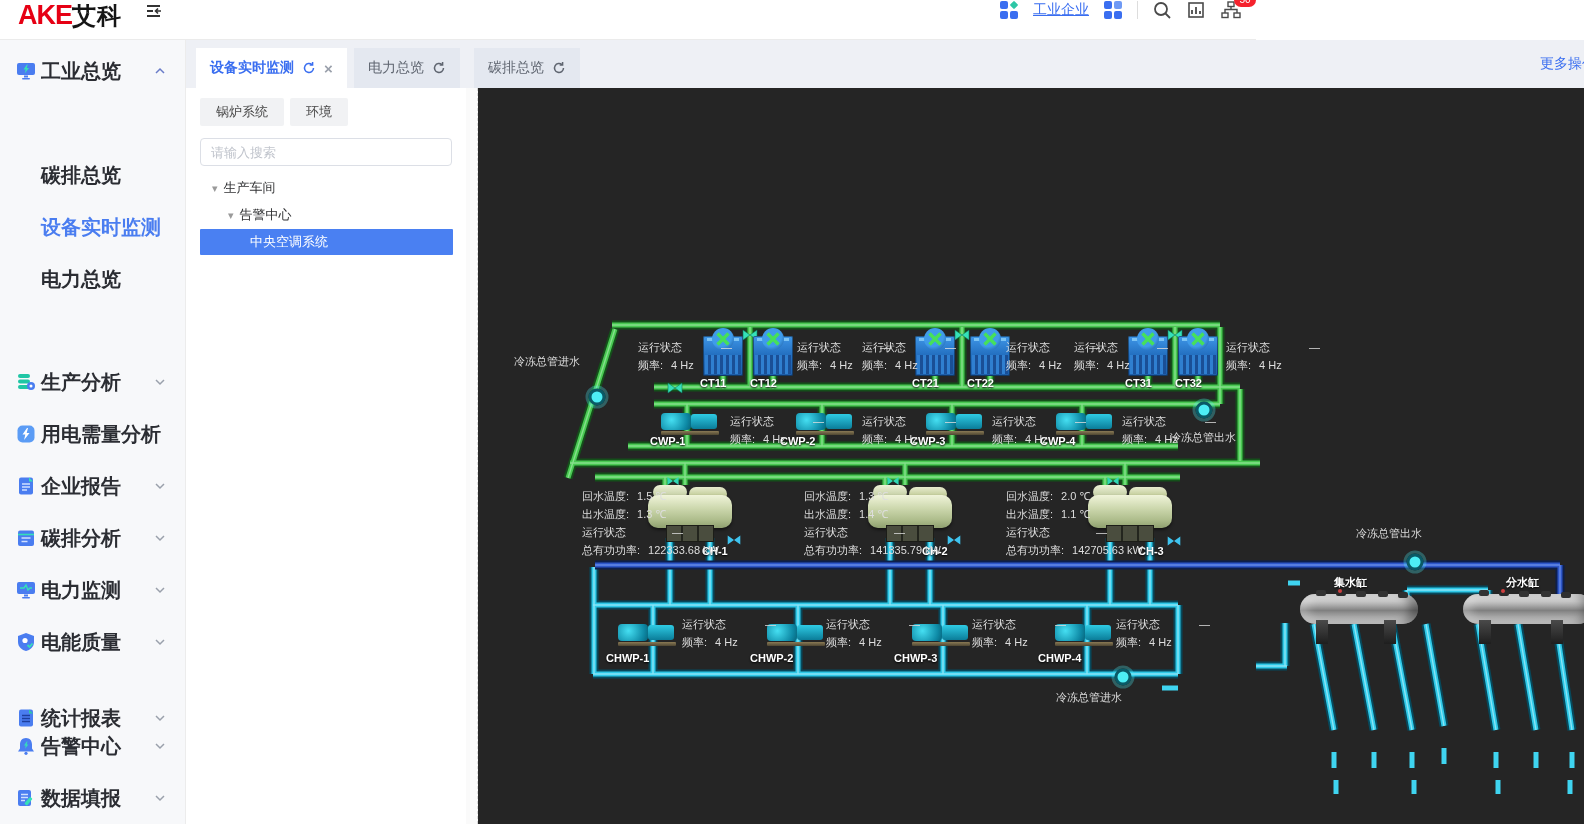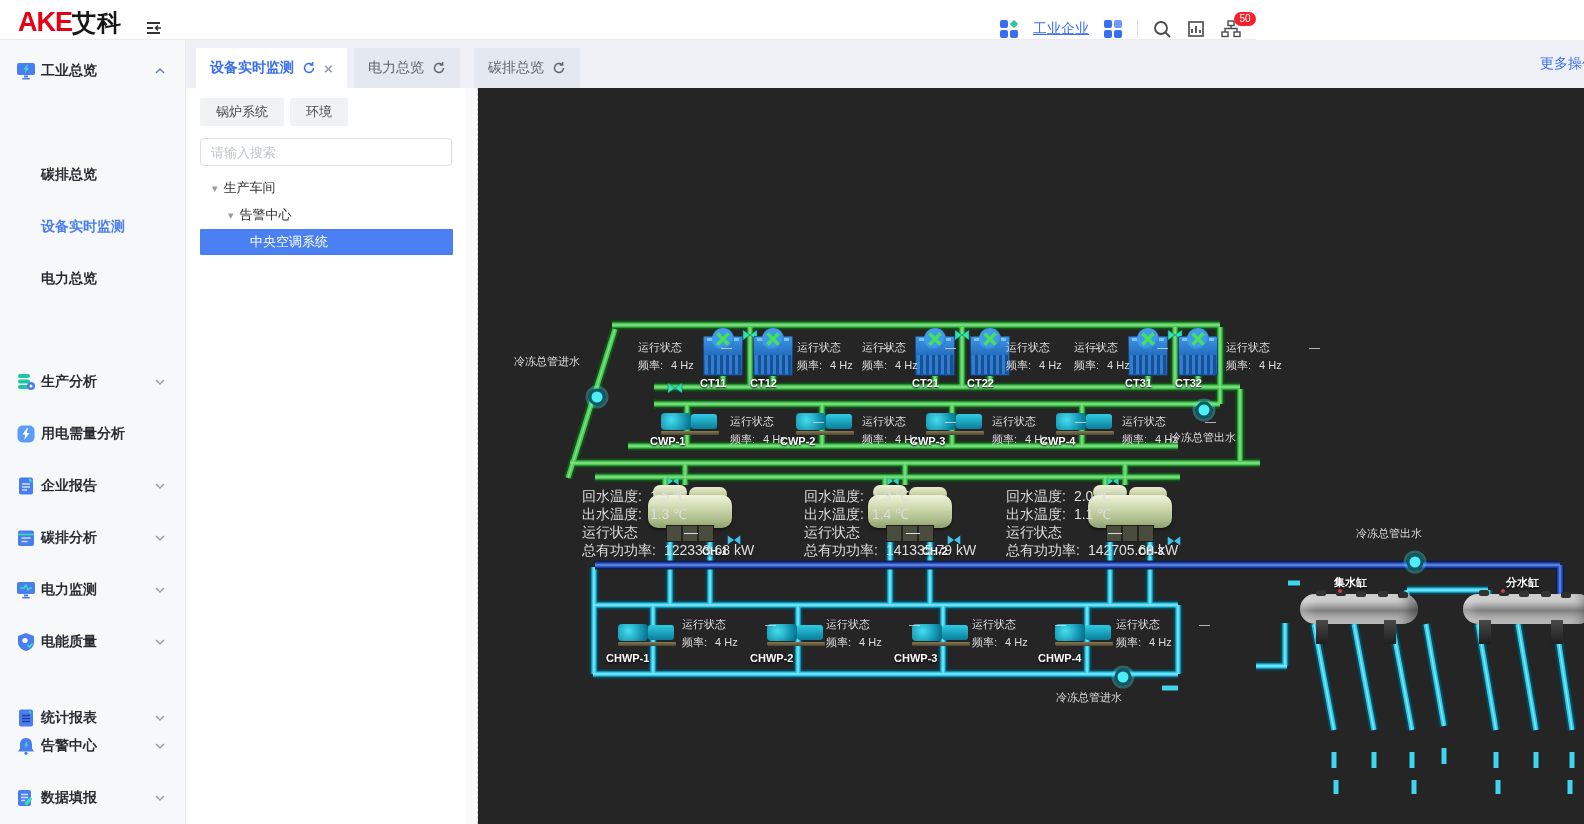--- a/index.html
+++ b/index.html
@@ -8,7 +8,7 @@
 
   
   #header { position:absolute; left:0; top:0; width:1256px; height:40px; background:#fff;
-    border-bottom:1px solid #ebebeb; display:flex; align-items:flex-end; z-index:30; }
+    border-bottom:1px solid #ebebeb; display:flex; align-items:flex-start; z-index:30; }
   .logo { display:flex; align-items:baseline; margin-left:18px; }
   .logo .en { font-size:27px; font-weight:800; color:#e60014; letter-spacing:-1px; }
   .logo .cn { font-size:24px; font-weight:800; color:#151515; letter-spacing:1px; }

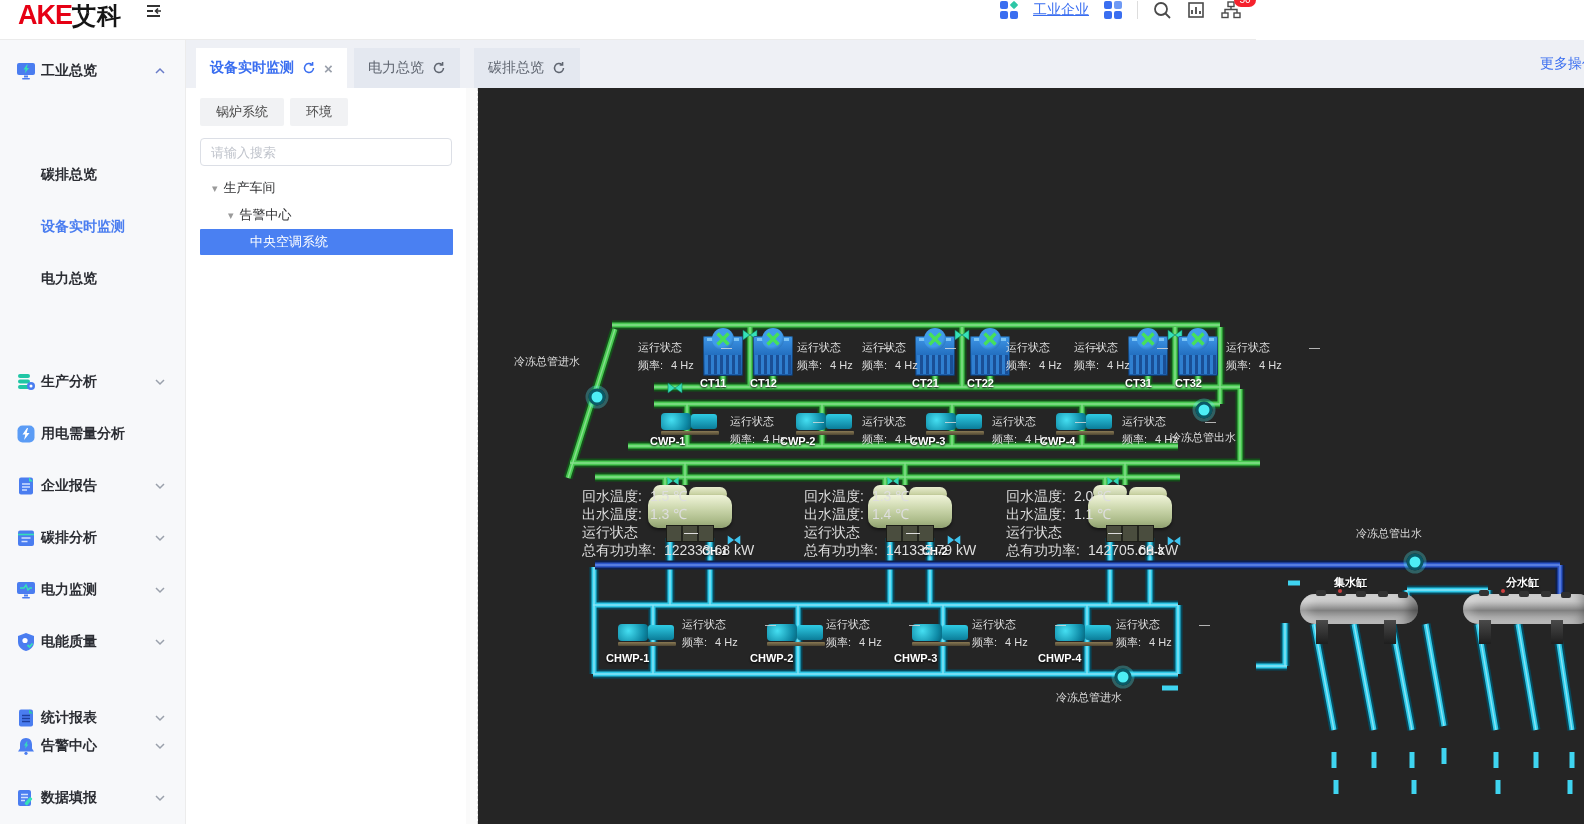--- a/index.html
+++ b/index.html
@@ -25,7 +25,7 @@
     border-right:1px solid #ececec; z-index:20; }
   .snav { position:absolute; left:0; width:186px; height:34px; display:flex; align-items:center; cursor:pointer; }
   .snav .sicon { position:absolute; left:16px; width:20px; height:20px; }
-  .snav .slabel { position:absolute; left:41px; font-size:14px; color:#2b2d33; font-weight:600; white-space:nowrap; }
+  .snav .slabel { position:absolute; left:41px; font-size:20px; color:#2b2d33; font-weight:600; white-space:nowrap; }
   .snav .chev { position:absolute; right:20px; display:flex; }
   .snav.sub .slabel { font-weight:600; }
   .snav.active .slabel { color:#4a7df0; }

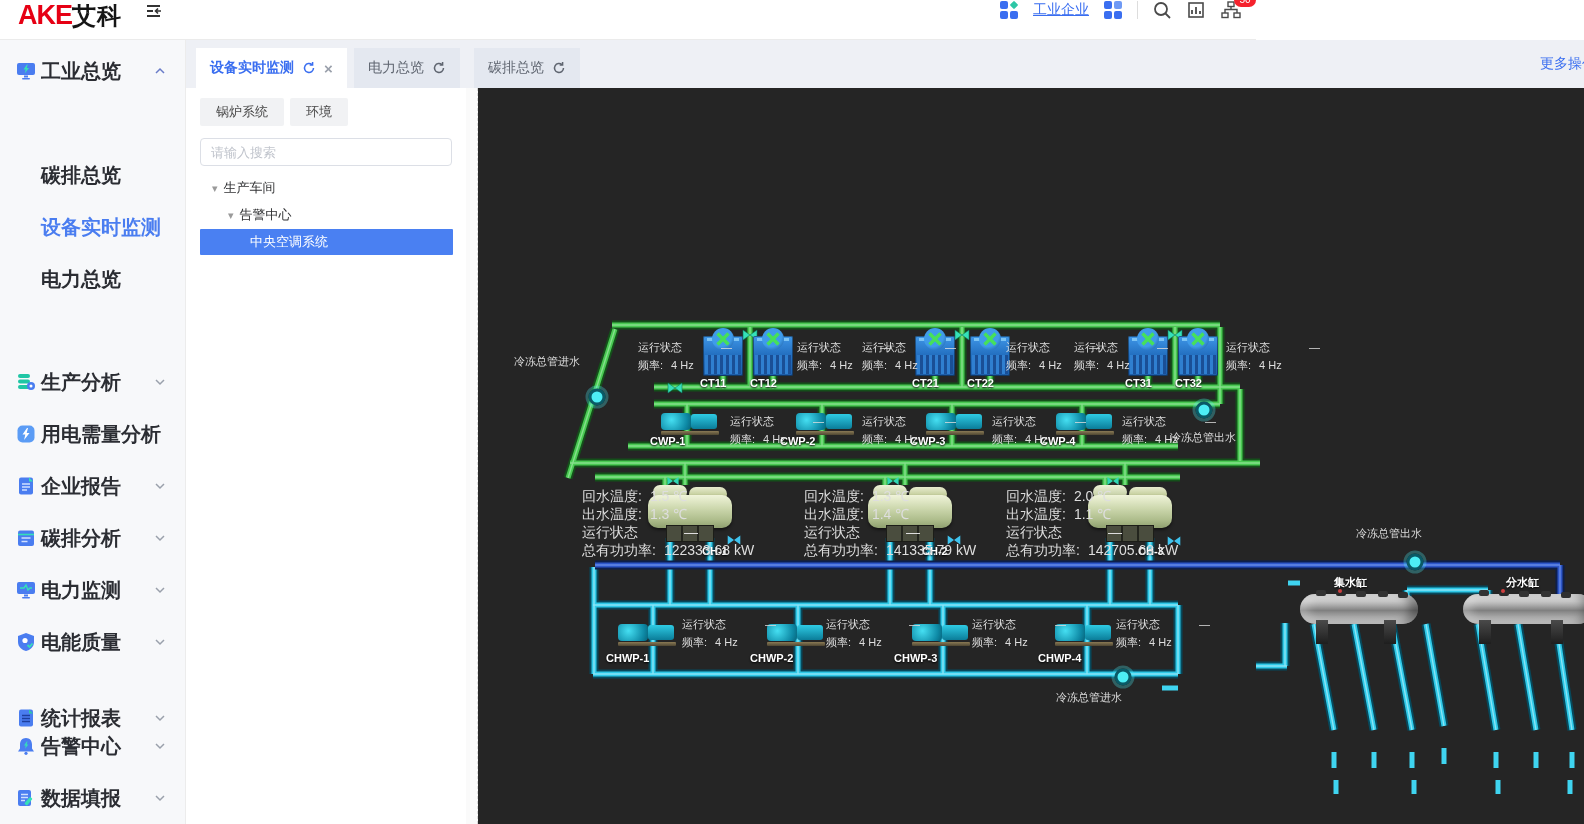--- a/index.html
+++ b/index.html
@@ -72,7 +72,7 @@
     line-height:18px; white-space:nowrap; }
   .dev-label .lrow .v { margin-left:8px; }
   .info-label { position:absolute; width:190px; z-index:4; }
-  .info-label .lrow { display:flex; color:#dedede; font-size:14px; line-height:18px; white-space:nowrap; }
+  .info-label .lrow { display:flex; color:#dedede; font-size:11px; line-height:18px; white-space:nowrap; }
   .info-label .lrow .v { margin-left:8px; }
   .info-label .lrow .dash { margin-left:46px; }
 

